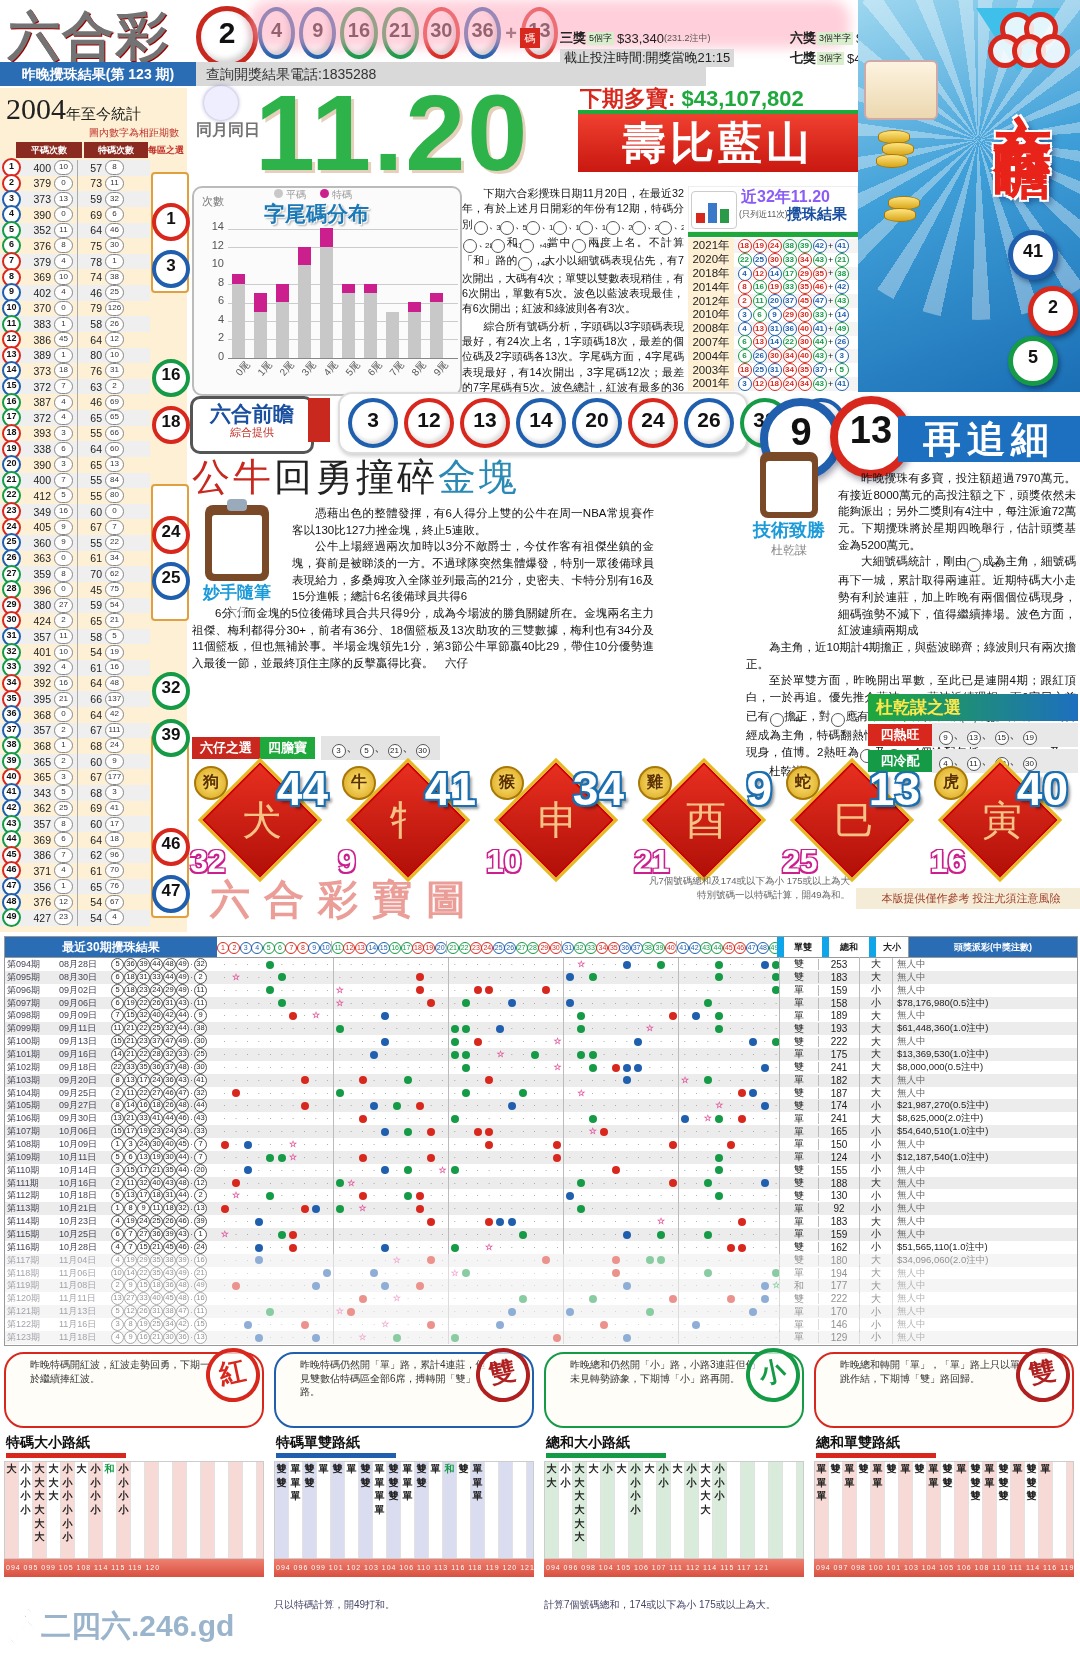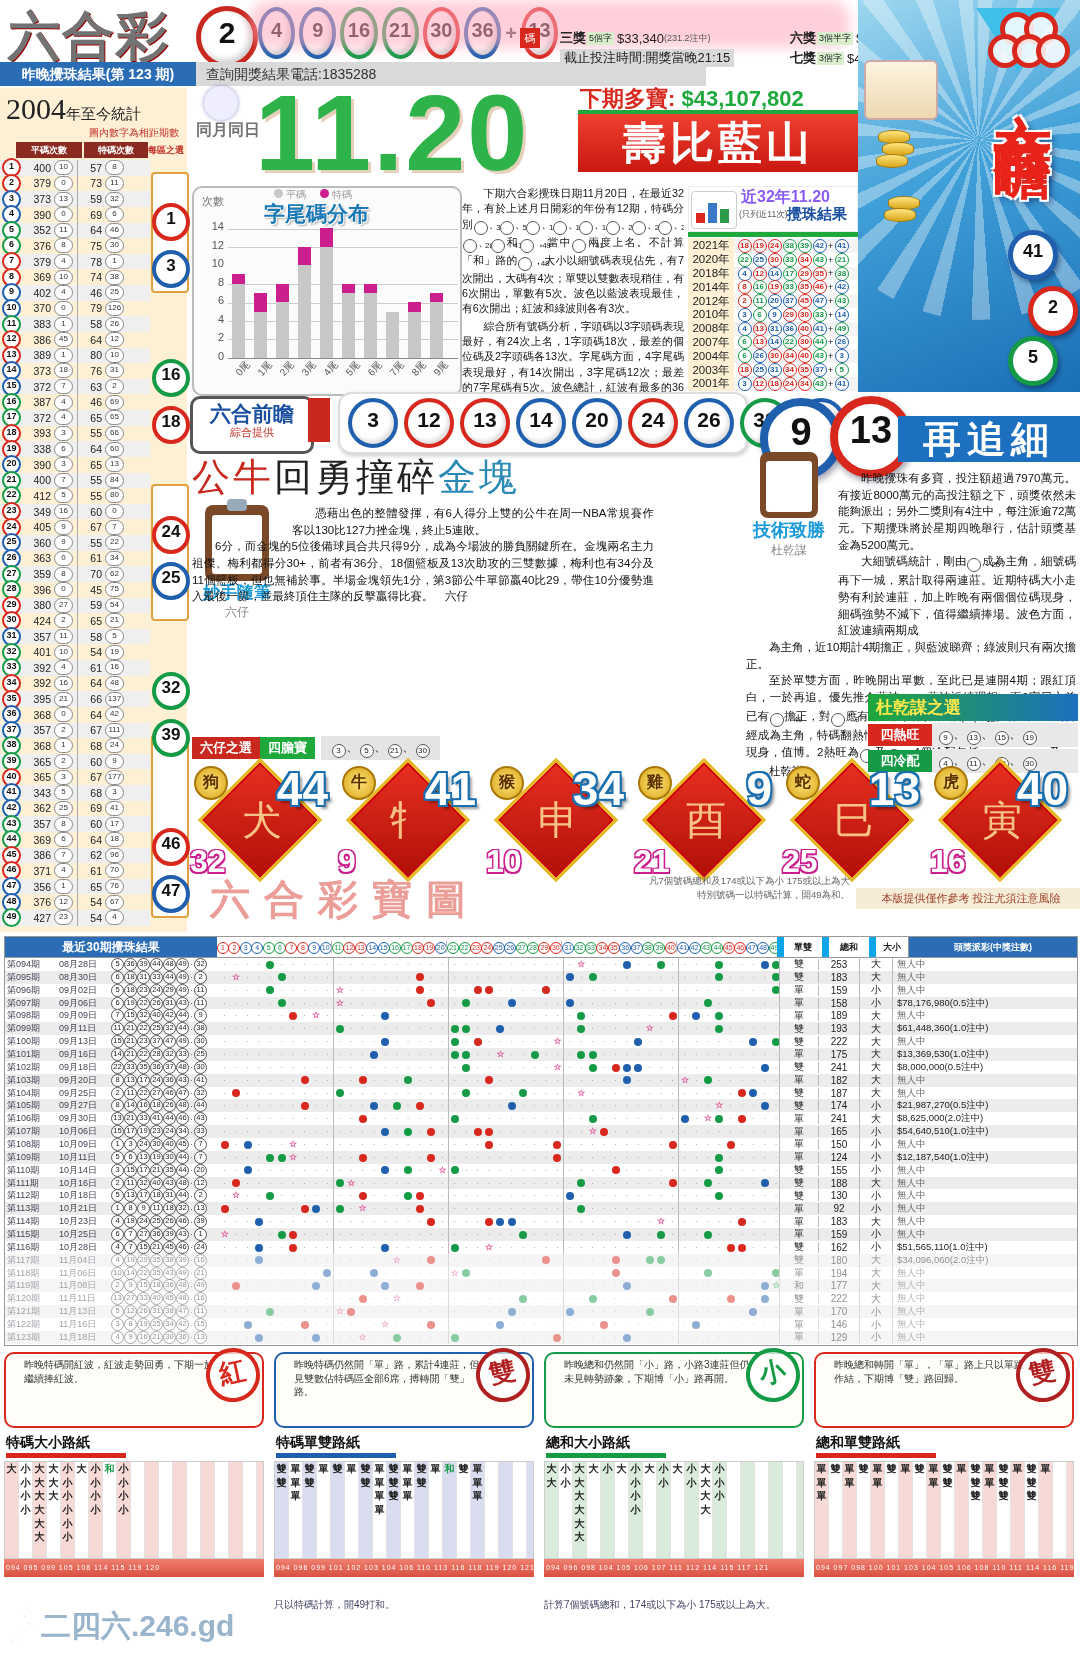--- a/index.html
+++ b/index.html
@@ -923,6 +923,7 @@
 </div>
 <div class="abs art-body">
   <p class="indent" id="art-p1">憑藉出色的整體發揮，有6人得分上雙的公牛在周一NBA常規賽作客以130比127力挫金塊，終止5連敗。</p>
+  <p class="indent" id="art-p2a">公牛上場經過兩次加時以3分不敵爵士，今仗作客有祖傑坐鎮的金塊，賽前是被睇淡的一方。不過球隊突然集體爆發，特別一眾後備球員表現給力，多桑姆攻入全隊並列最高的21分，史密夫、卡特分別有16及15分進帳；總計6名後備球員共得6</p>
   <p id="art-p2b">6分，而金塊的5位後備球員合共只得9分，成為今場波的勝負關鍵所在。金塊兩名主力祖傑、梅利都得分30+，前者有36分、18個籃板及13次助攻的三雙數據，梅利也有34分及11個籃板，但也無補於事。半場金塊領先1分，第3節公牛單節贏40比29，帶住10分優勢進入最後一節，並最終頂住主隊的反擊贏得比賽。　六仔</p>
 </div>
 <div class="abs pickrow">

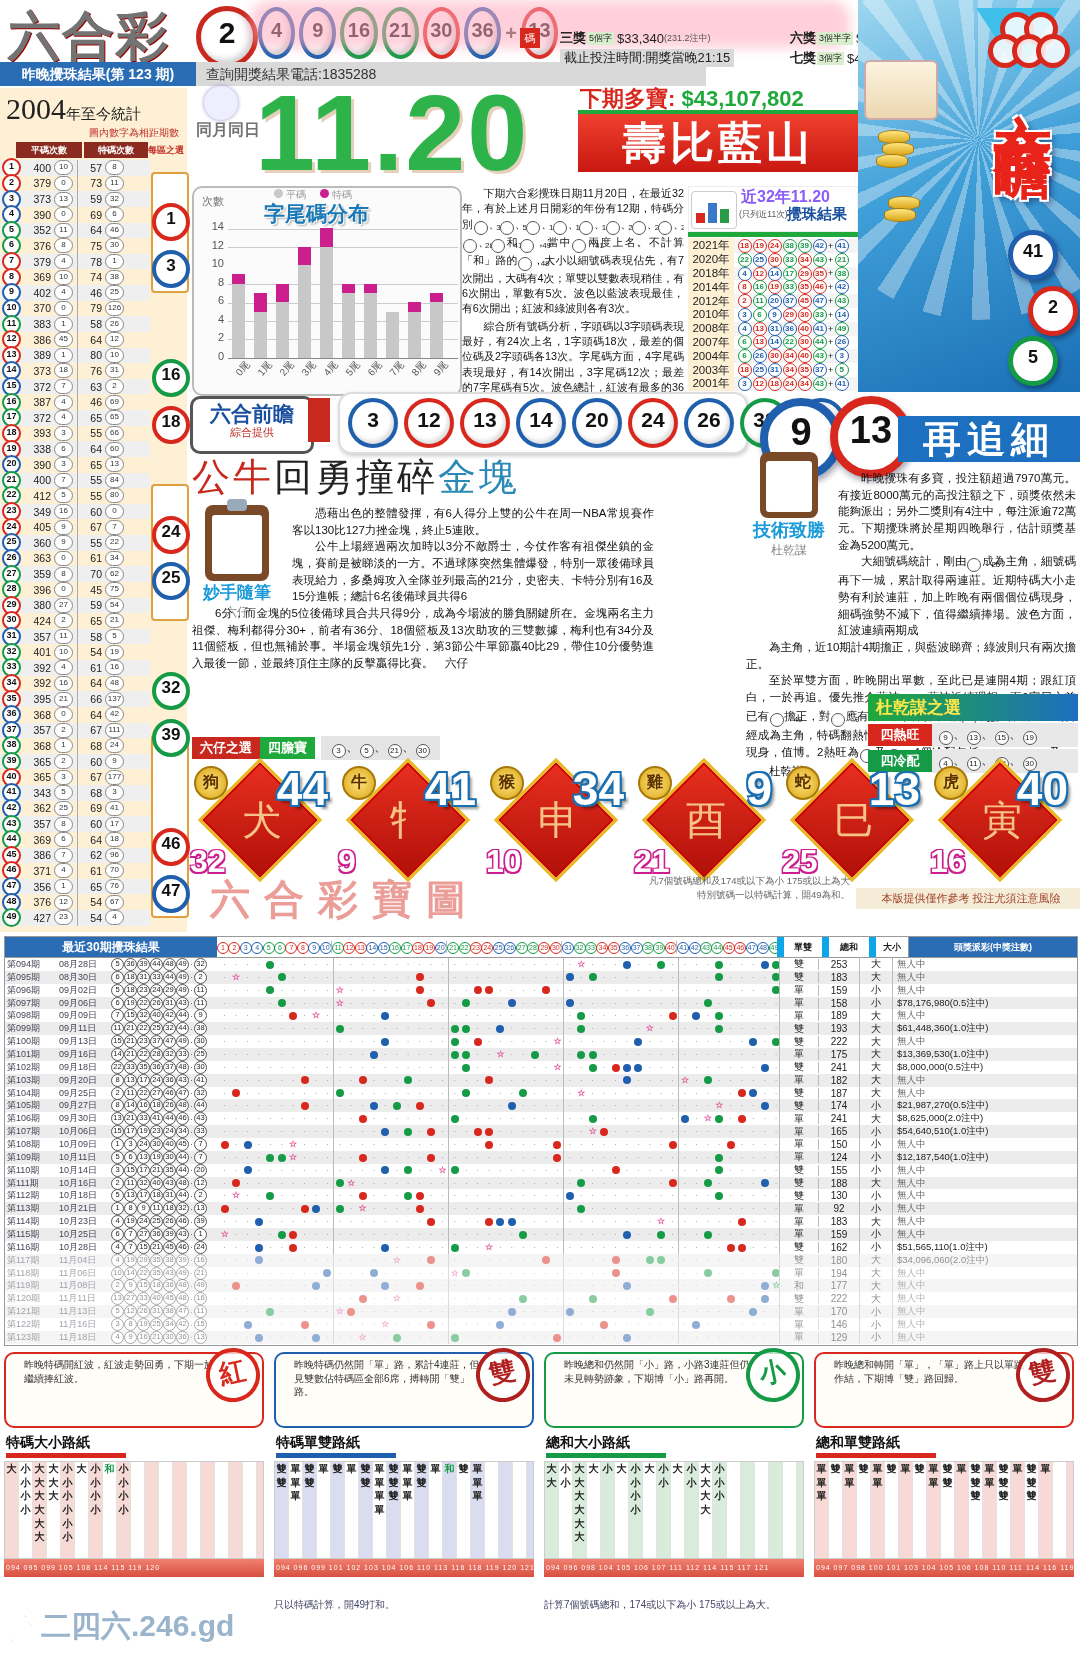--- a/index.html
+++ b/index.html
@@ -174,7 +174,7 @@
   
   .roads{left:4px;top:1352px;width:1072px;height:260px;display:flex;gap:10px;}
   .rpanel{width:260px;flex:none;position:relative;}
-  .rnote{height:66px;border:2px solid;border-radius:10px;background:#fffdf8;font-size:10px;line-height:1.35;padding:4px 44px 2px 18px;color:#333;position:relative;}
+  .rnote{height:66px;border:2px solid;border-radius:20px;background:#fffdf8;font-size:10px;line-height:1.35;padding:4px 44px 2px 24px;color:#333;position:relative;}
   .stamp{position:absolute;right:2px;top:-6px;width:46px;height:46px;border:4px solid;border-radius:50%;font-size:26px;font-weight:bold;text-align:center;line-height:40px;transform:rotate(-12deg);background:rgba(255,255,255,.7);}
   .rtitle{font-size:14px;font-weight:bold;margin:6px 0 0 2px;color:#111;}
   .rtitle i{display:block;height:5px;width:120px;margin-top:1px;}

